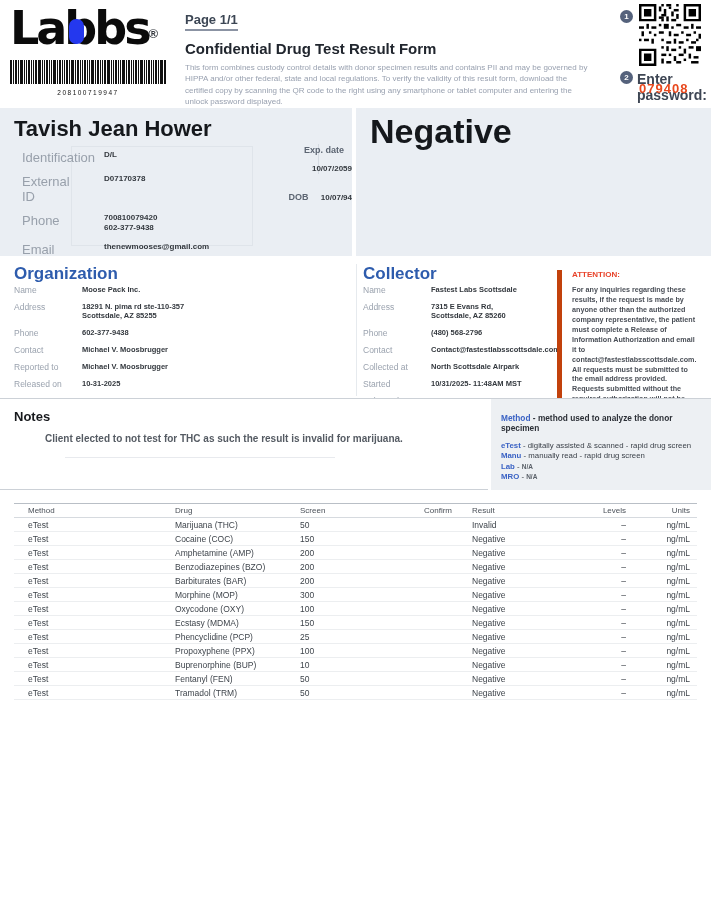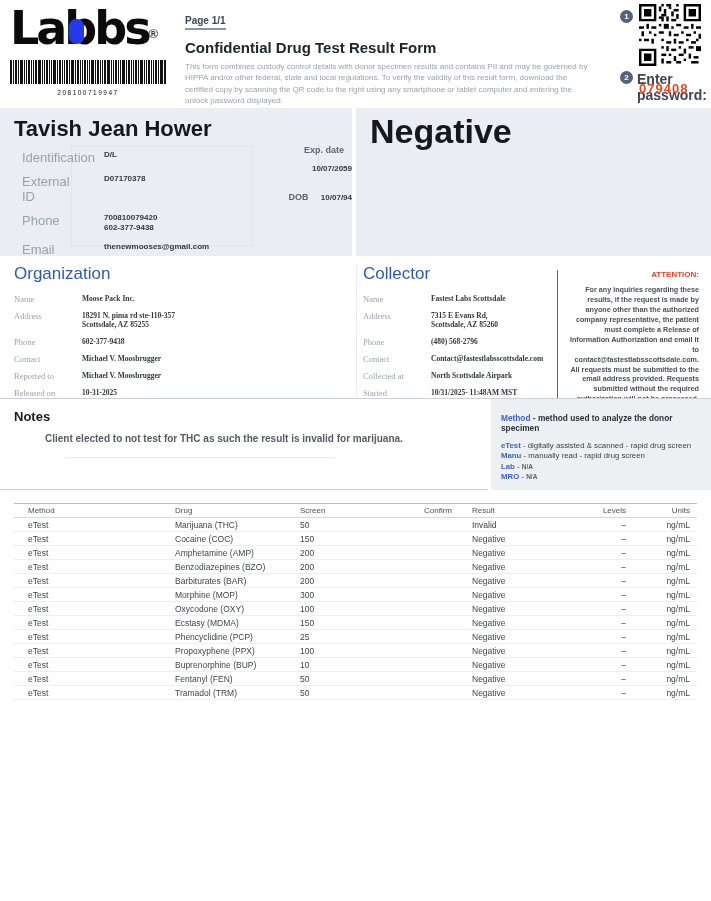--- a/index.html
+++ b/index.html
@@ -15,7 +15,7 @@
   .barcode-num { font-size:6.5px; letter-spacing:1.5px; color:#111; margin-top:1px; }
 
   .header-mid { position:absolute; left:185px; top:10px; width:418px; }
-  .page-label { font-size:10px; font-weight:bold; color:#3c4654; display:inline-block; border-bottom:2px solid #8b93a3; padding-bottom:2px; }
+  .page-label { font-size:13px; font-weight:bold; color:#3c4654; display:inline-block; border-bottom:2px solid #8b93a3; padding-bottom:2px; }
   .doc-title { font-size:15px; font-weight:bold; color:#21262e; margin-top:9px; }
   .doc-desc { font-size:8px; color:#99a1b0; line-height:1.42; margin-top:5px; width:412px; white-space:pre-line; }
 

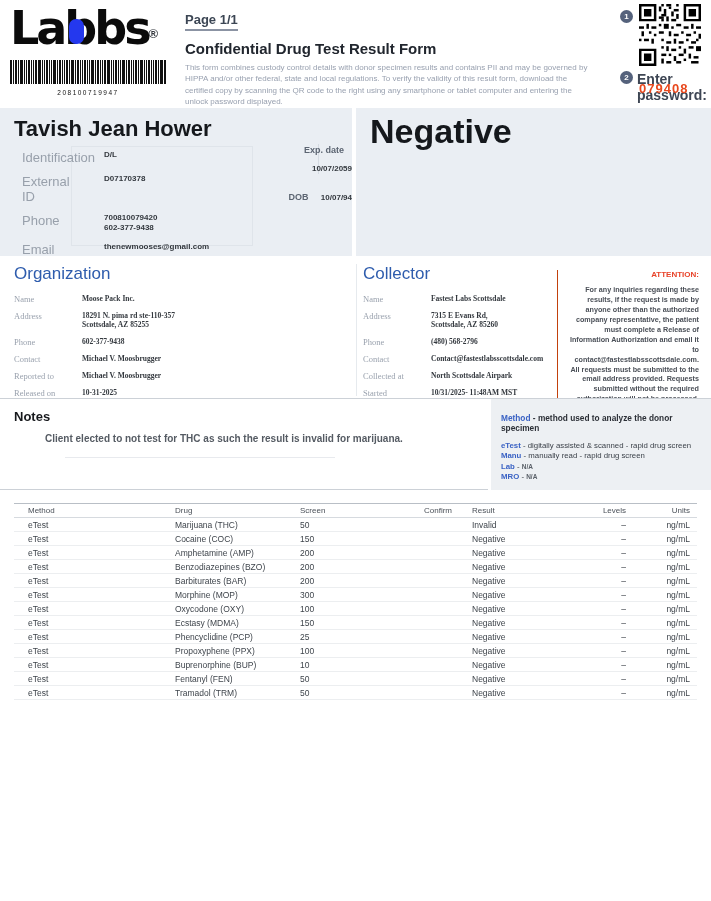--- a/index.html
+++ b/index.html
@@ -48,7 +48,7 @@
   .row2 { position:absolute; top:260px; left:0; width:711px; height:138px; background:#fff; }
   .org { position:absolute; left:14px; top:4px; width:330px; }
   .collector { position:absolute; left:356px; top:4px; width:196px; border-left:1px solid #e6eaee; padding-left:6px; height:132px; }
-  .sec-heading { font-size:17px; font-weight:normal; color:#2e5cad; margin-bottom:10px; }
+  .sec-heading { font-size:17px; font-weight:bold; color:#2e5cad; margin-bottom:1px; }
   .fields2 { display:grid; grid-template-columns:58px auto; column-gap:10px; row-gap:7px;font-family:Liberation Serif, serif; }
   .fields2 .lbl { font-size:8.5px; color:#9aa2ae; }
   .fields2 .val { font-size:7.5px; }

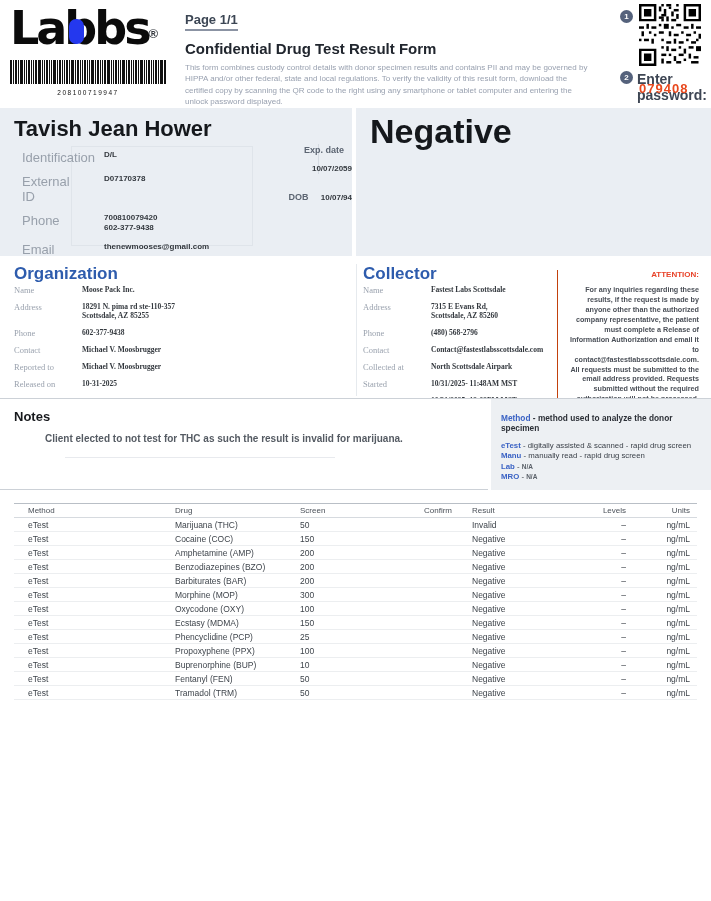--- a/index.html
+++ b/index.html
@@ -55,7 +55,7 @@
   .org-valbox { position:absolute; left:66px; top:283px; width:176px; height:98px; border:1px solid #e4e8ed; pointer-events:none; }
   .col-valbox { position:absolute; left:414px; top:283px; width:140px; height:106px; border:1px solid #e4e8ed; pointer-events:none; }
 
-  .attention { position:absolute; left:557px; top:10px; width:148px; border-left:1px solid #c2410c; padding:0 6px 0 10px; text-align:right; }
+  .attention { position:absolute; left:557px; top:10px; width:148px; border-left:5px solid #c2410c; padding:0 6px 0 10px; text-align:left; }
   .attention-title { font-size:8px; font-weight:bold; color:#e8432a; margin-bottom:6px; }
   .attention-body { font-size:7.2px; font-weight:bold; color:#4a4f57; line-height:1.38; }
 

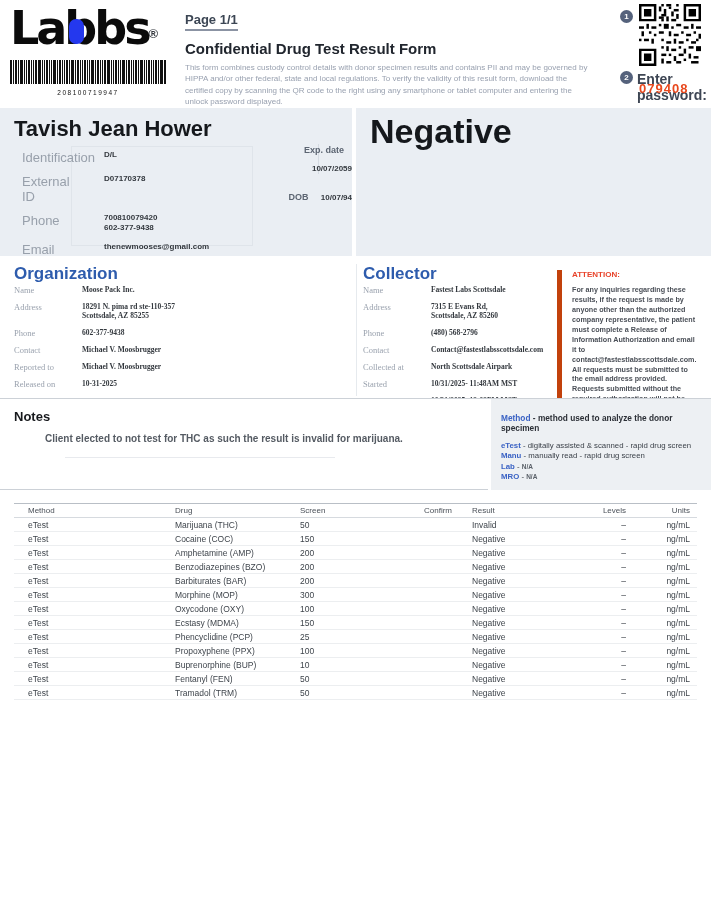--- a/index.html
+++ b/index.html
@@ -49,7 +49,7 @@
   .org { position:absolute; left:14px; top:4px; width:330px; }
   .collector { position:absolute; left:356px; top:4px; width:196px; border-left:1px solid #e6eaee; padding-left:6px; height:132px; }
   .sec-heading { font-size:17px; font-weight:bold; color:#2e5cad; margin-bottom:1px; }
-  .fields2 { display:grid; grid-template-columns:58px auto; column-gap:10px; row-gap:7px;font-family:Liberation Serif, serif; }
+  .fields2 { display:grid; grid-template-columns:58px auto; column-gap:10px; row-gap:7px; }
   .fields2 .lbl { font-size:8.5px; color:#9aa2ae; }
   .fields2 .val { font-size:7.5px; }
   .org-valbox { position:absolute; left:66px; top:283px; width:176px; height:98px; border:1px solid #e4e8ed; pointer-events:none; }

